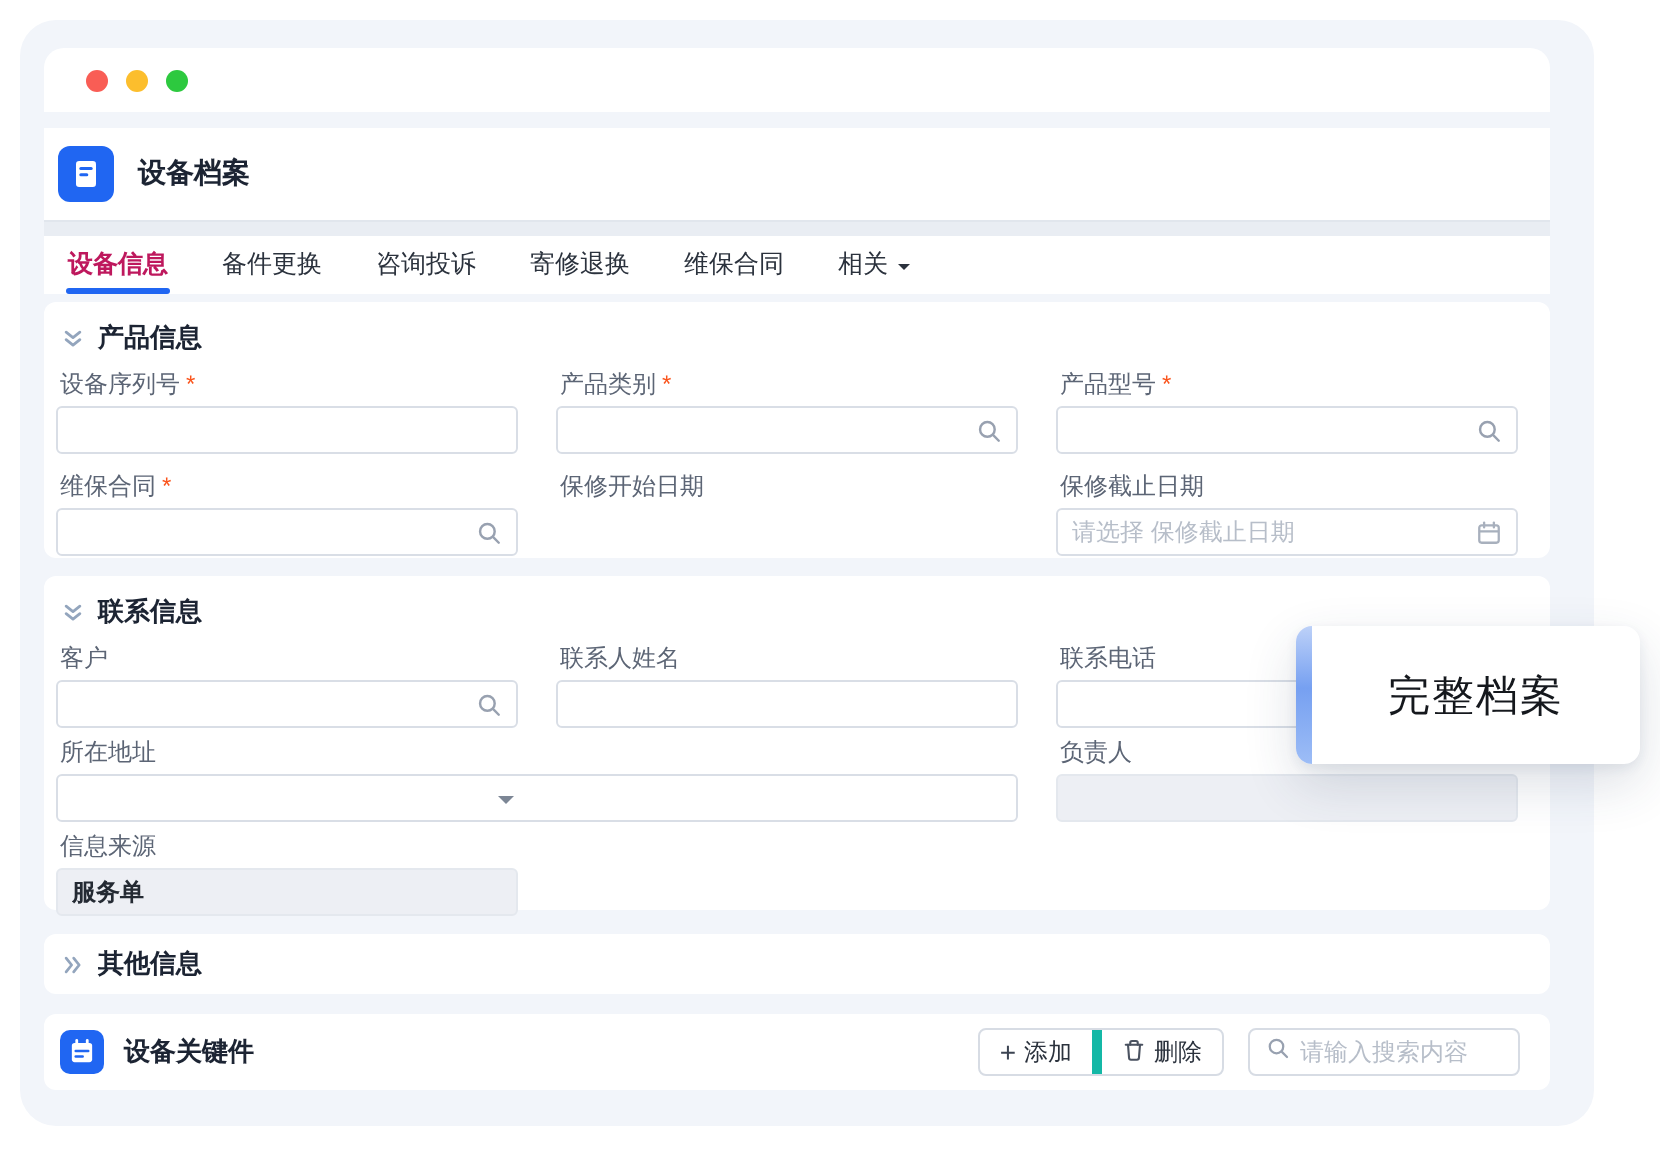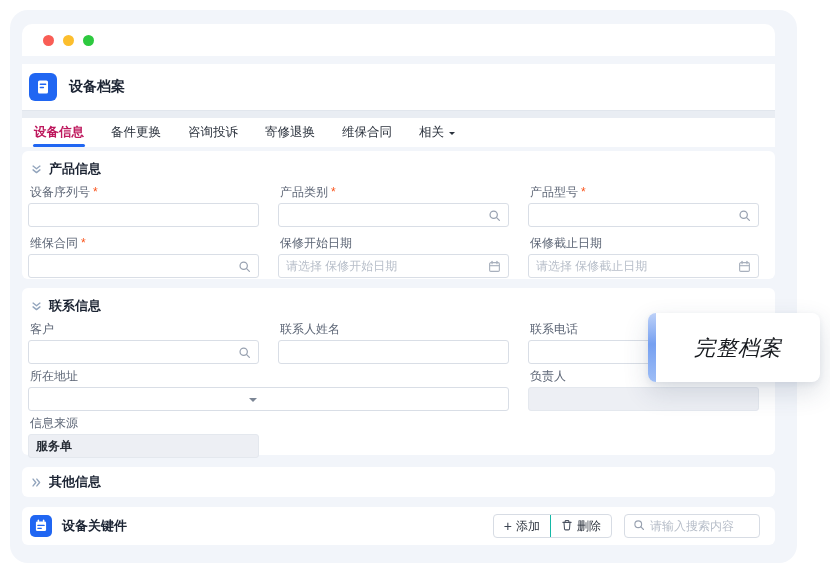--- a/index.html
+++ b/index.html
@@ -221,17 +221,6 @@
         <div class="flabel">
           <span>保修开始日期</span>
         </div>
-        <div class="ibox">
-            <input placeholder="请选择 保修开始日期" style="">
-          <span class="sfx">
-            <svg width="13" height="13" viewBox="0 0 16 16" fill="none" stroke="#a8b0bd" stroke-width="1.4">
-                <rect x="2" y="3.3" width="12" height="10.7" rx="1.5"></rect>
-                <line x1="5" y1="1.6" x2="5" y2="4.6" stroke-linecap="round"></line>
-                <line x1="11" y1="1.6" x2="11" y2="4.6" stroke-linecap="round"></line>
-                <line x1="2.4" y1="7" x2="13.6" y2="7"></line>
-              </svg>
-          </span>
-        </div>
       </div>
       <div class="field">
         <div class="flabel">

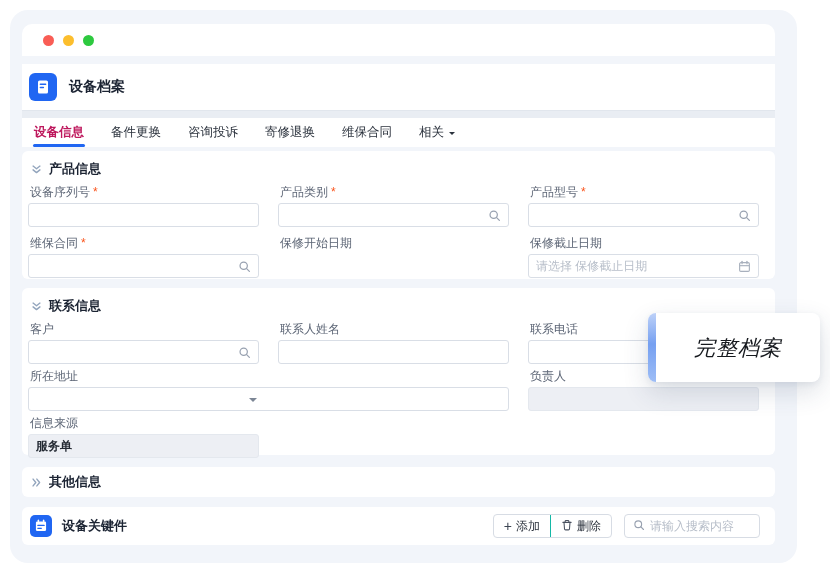--- a/index.html
+++ b/index.html
@@ -98,7 +98,7 @@
   
   .callout { position: absolute; left: 648px; top: 313px; width: 172px; height: 69px;
     background: #fff; border-radius: 8px; z-index: 20; display: flex; align-items: stretch;
-    box-shadow: 0 10px 26px rgba(44,62,96,.16), 0 2px 6px rgba(44,62,96,.08); font-style: italic; }
+    box-shadow: 0 10px 26px rgba(44,62,96,.16), 0 2px 6px rgba(44,62,96,.08); }
   .callout-bar { width: 8px; border-radius: 8px 0 0 8px; flex: none;
     background: linear-gradient(180deg, #bdd1f8 0%, #76a0f1 45%, #9dbdf6 100%); }
   .callout-text { flex: 1; display: flex; align-items: center; justify-content: center;

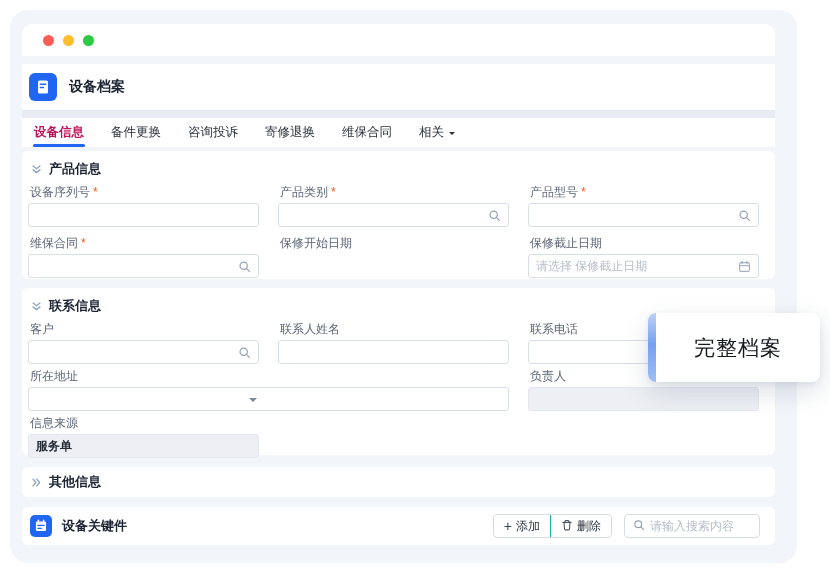--- a/index.html
+++ b/index.html
@@ -87,7 +87,7 @@
     border: 1px solid #d7dce4; border-radius: 4px; }
   .btn { display: flex; align-items: center; gap: 4px; padding: 0 10px;
     font-size: 12px; color: #2b323d; cursor: pointer; }
-  .btn + .btn { border-left: 1px solid #14b8a6; }
+  .btn + .btn { border-left: 5px solid #14b8a6; }
   .plus { font-size: 14px; color: #3c4452; line-height: 1; }
   .kp-search { display: flex; align-items: center; gap: 5px; height: 24px; width: 136px;
     border: 1px solid #d7dce4; border-radius: 4px; margin-left: 12px; padding: 0 8px; }

